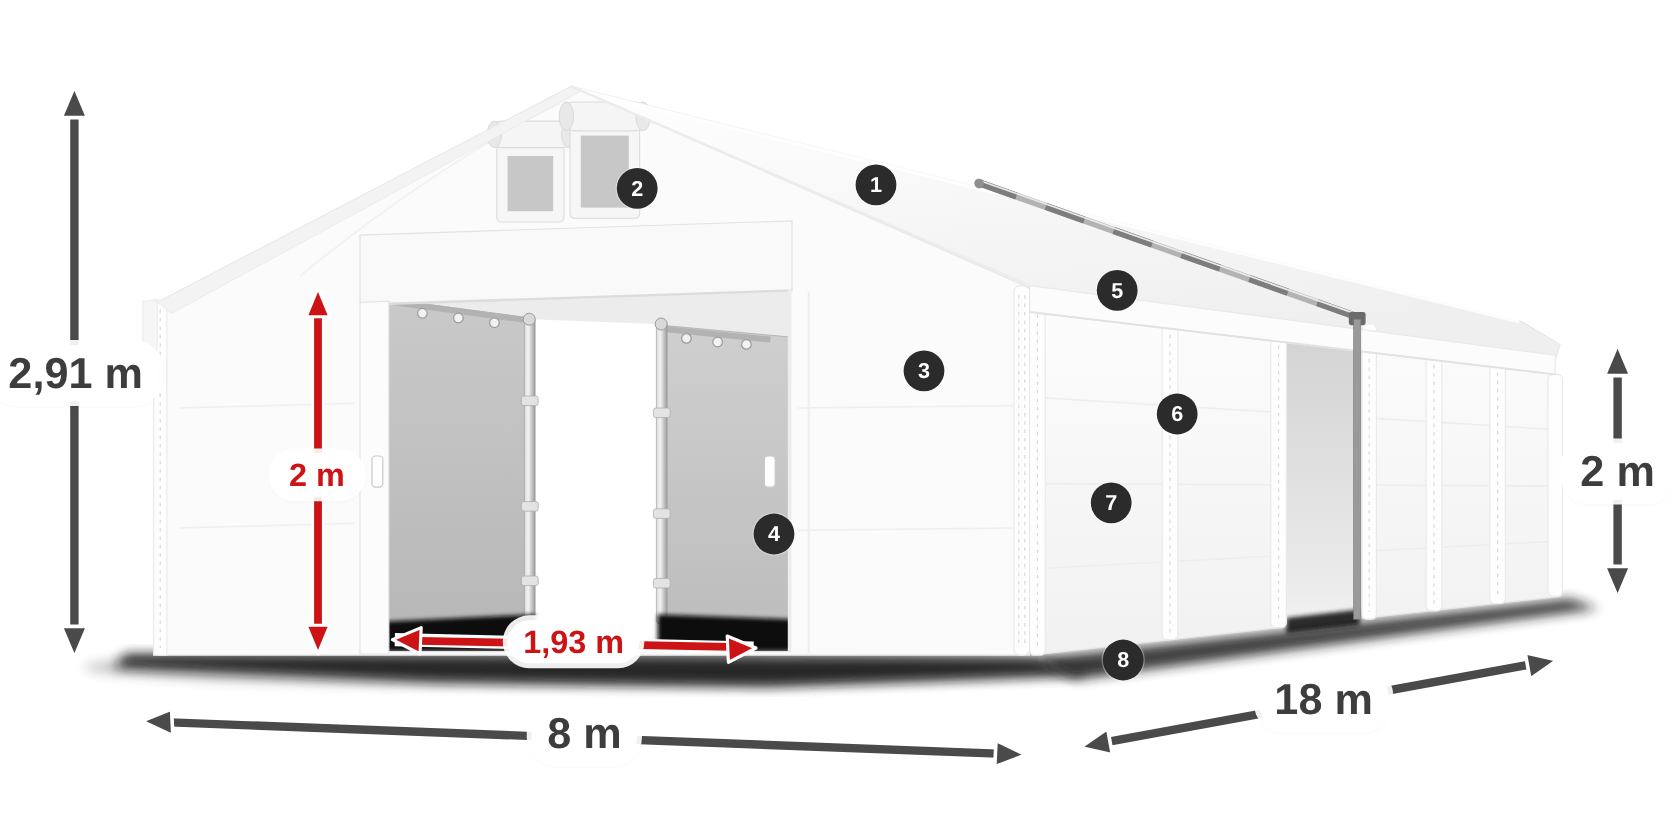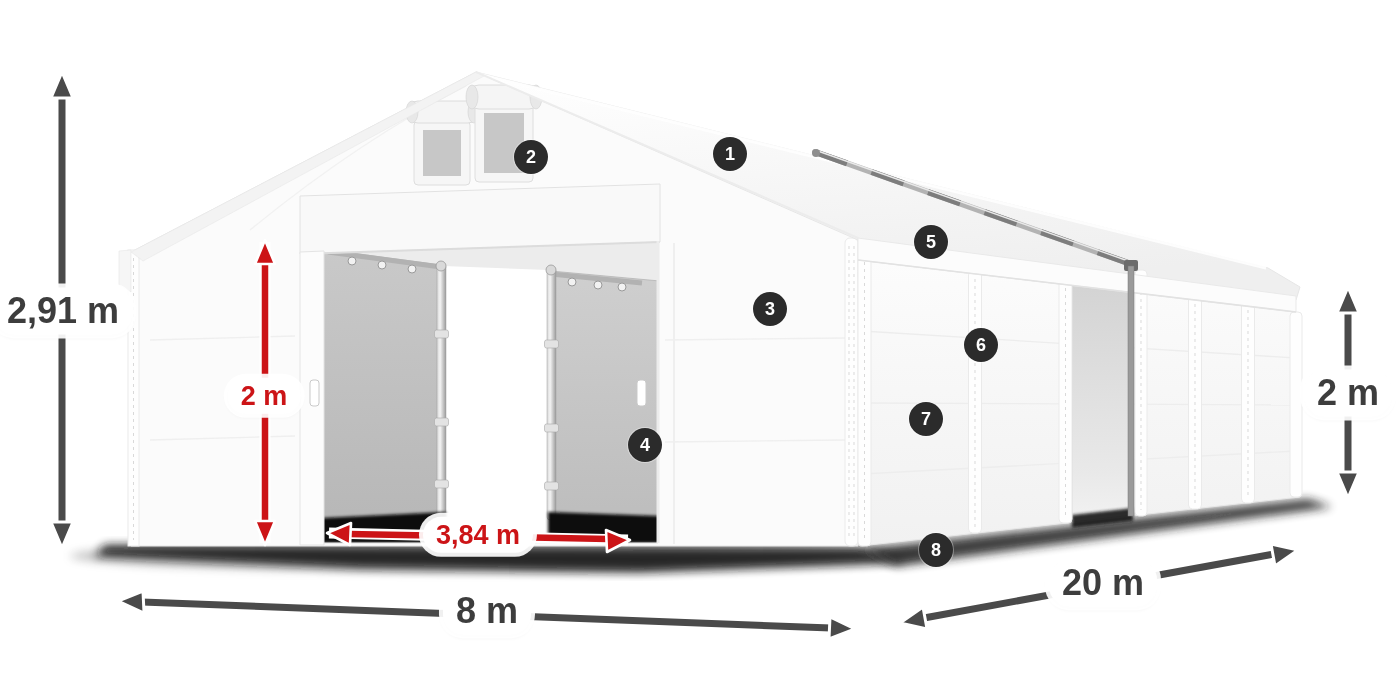--- a/index.html
+++ b/index.html
@@ -248,7 +248,7 @@
 
   <div class="pill" style="left:63px;top:311px">2,91 m</div>
   <div class="pill pill--red" style="left:264px;top:396px">2 m</div>
-  <div class="pill pill--red" style="left:478px;top:535px">3,84 m</div>
+  <div class="pill pill--red" style="left:478px;top:535px">1,93 m</div>
   <div class="pill" style="left:487px;top:611px">8 m</div>
   <div class="pill" style="left:1103px;top:583px">20 m</div>
   <div class="pill" style="left:1348px;top:393px">2 m</div>

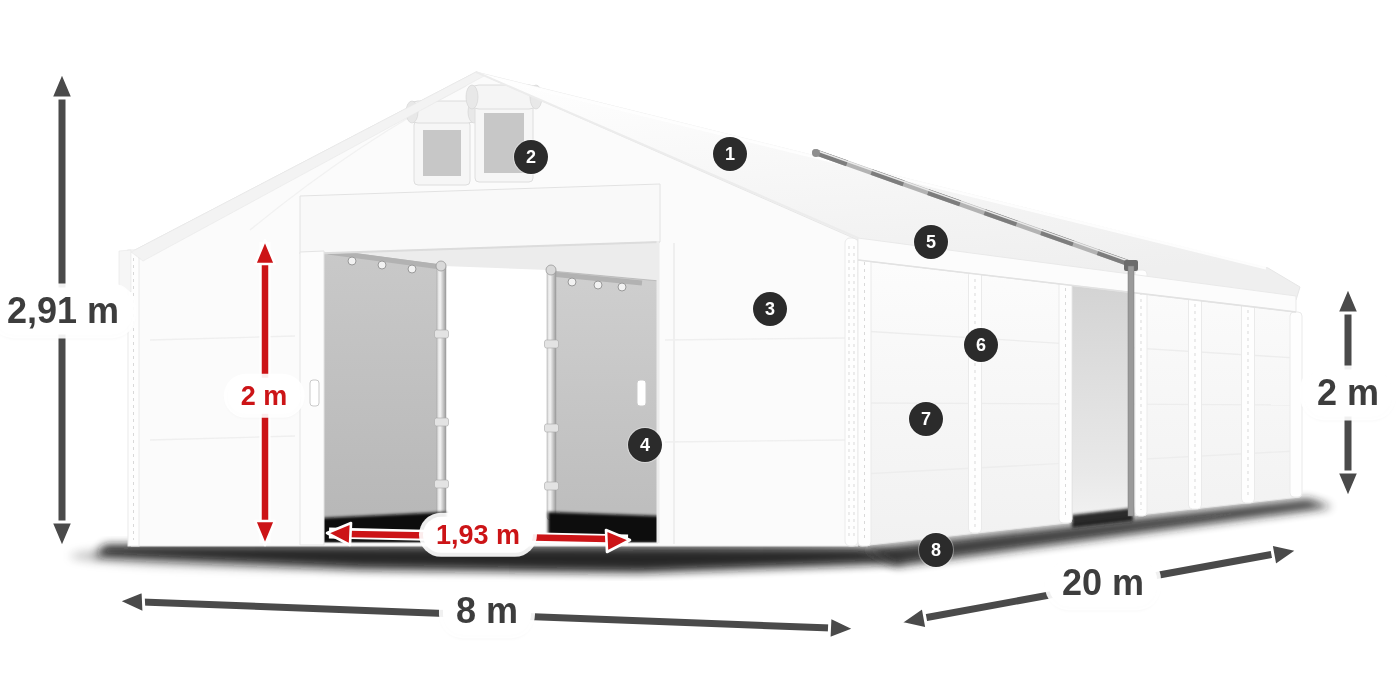--- a/index.html
+++ b/index.html
@@ -250,7 +250,7 @@
   <div class="pill pill--red" style="left:264px;top:396px">2 m</div>
   <div class="pill pill--red" style="left:478px;top:535px">1,93 m</div>
   <div class="pill" style="left:487px;top:611px">8 m</div>
-  <div class="pill" style="left:1103px;top:583px">20 m</div>
+  <div class="pill" style="left:1103px;top:583px">18 m</div>
   <div class="pill" style="left:1348px;top:393px">2 m</div>
 
   <div class="badge" style="left:730px;top:154px">1</div>

